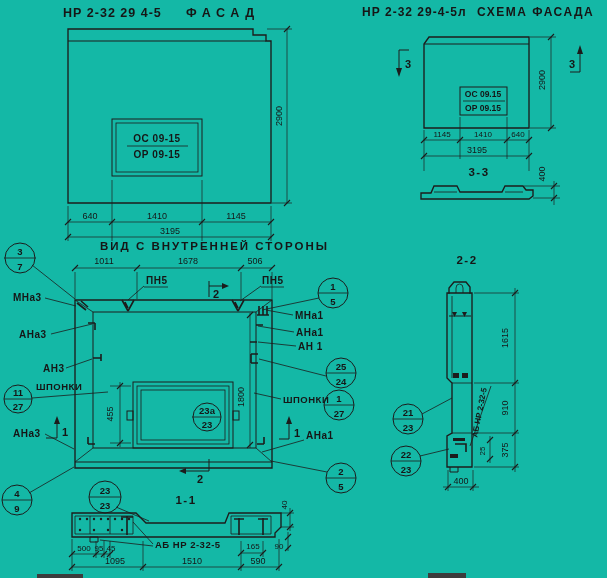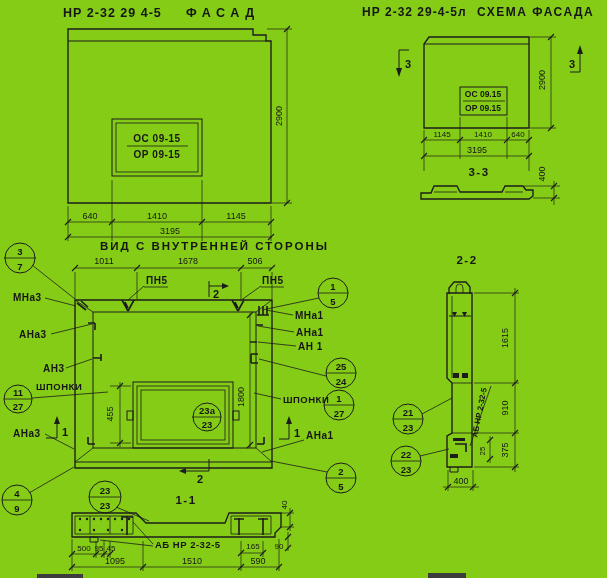--- a/index.html
+++ b/index.html
@@ -3,7 +3,7 @@
 <meta charset="utf-8">
 <style>
   html,body{margin:0;padding:0;background:#ffffff;}
-  .sheet{position:relative;width:607px;height:578px;background:#84cc16;overflow:hidden;}
+  .sheet{position:relative;width:607px;height:578px;background:#14b8a6;overflow:hidden;}
   svg{display:block;}
   
   .ol  {fill:none;stroke:#1c1c1c;stroke-width:1.35;stroke-linejoin:miter;stroke-linecap:square;}

